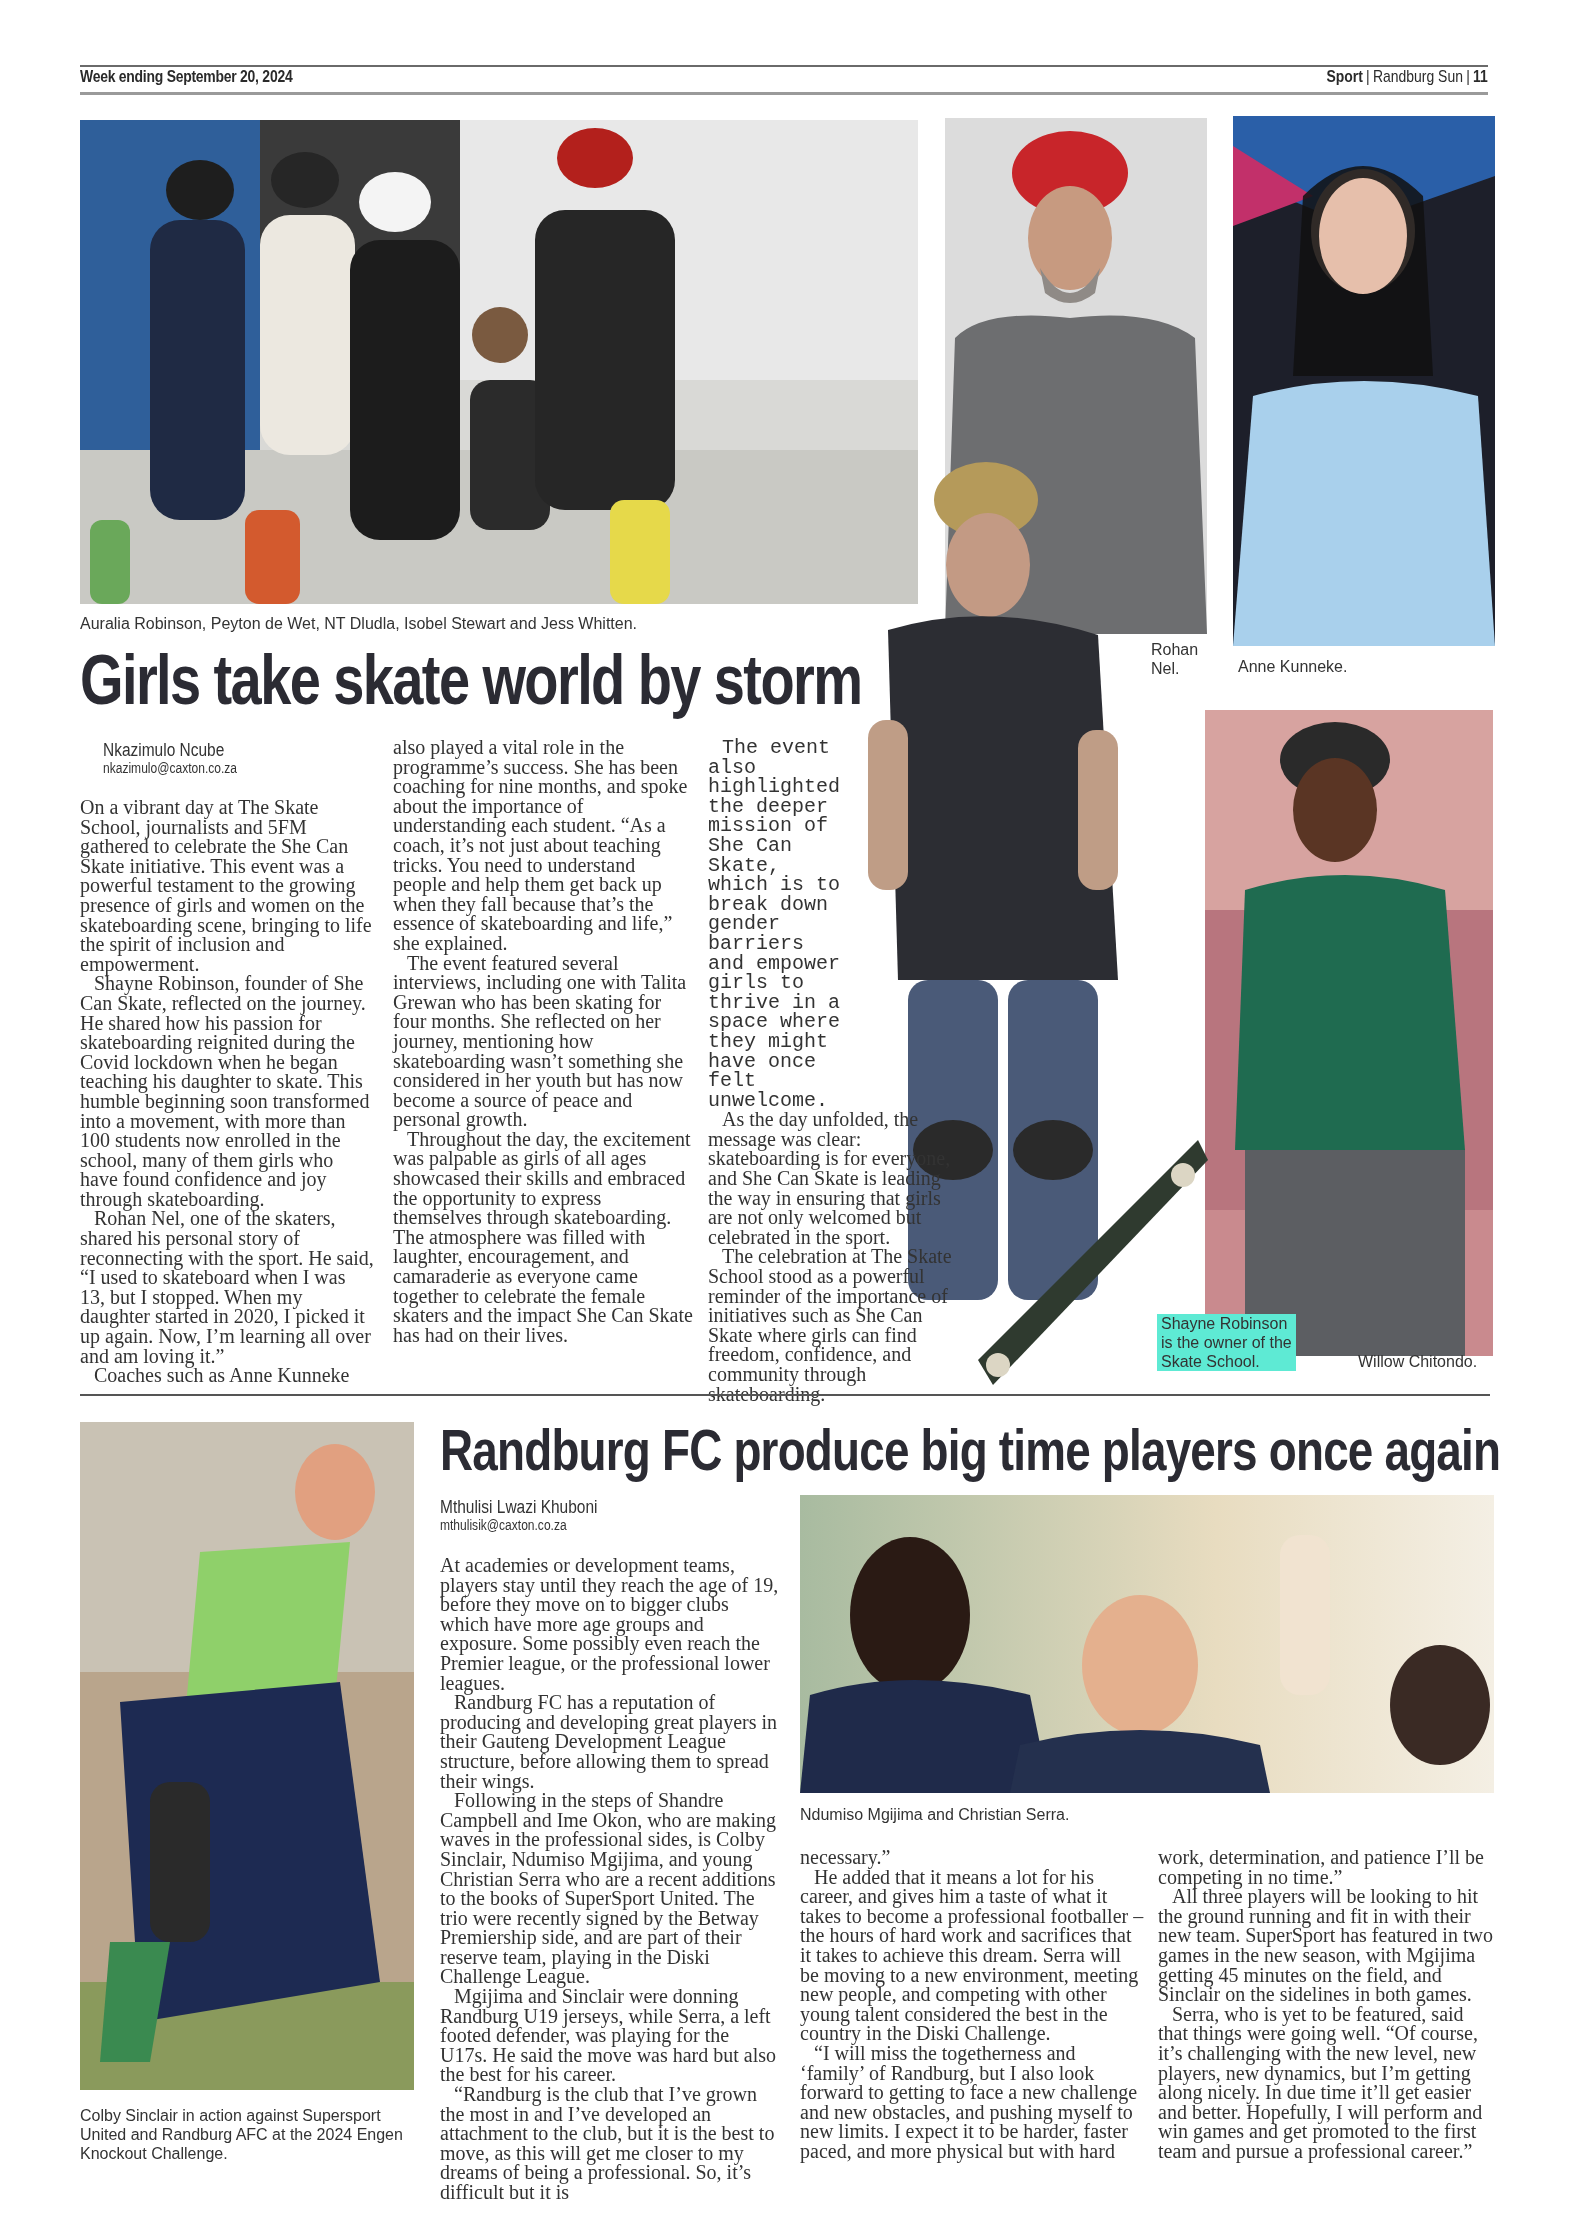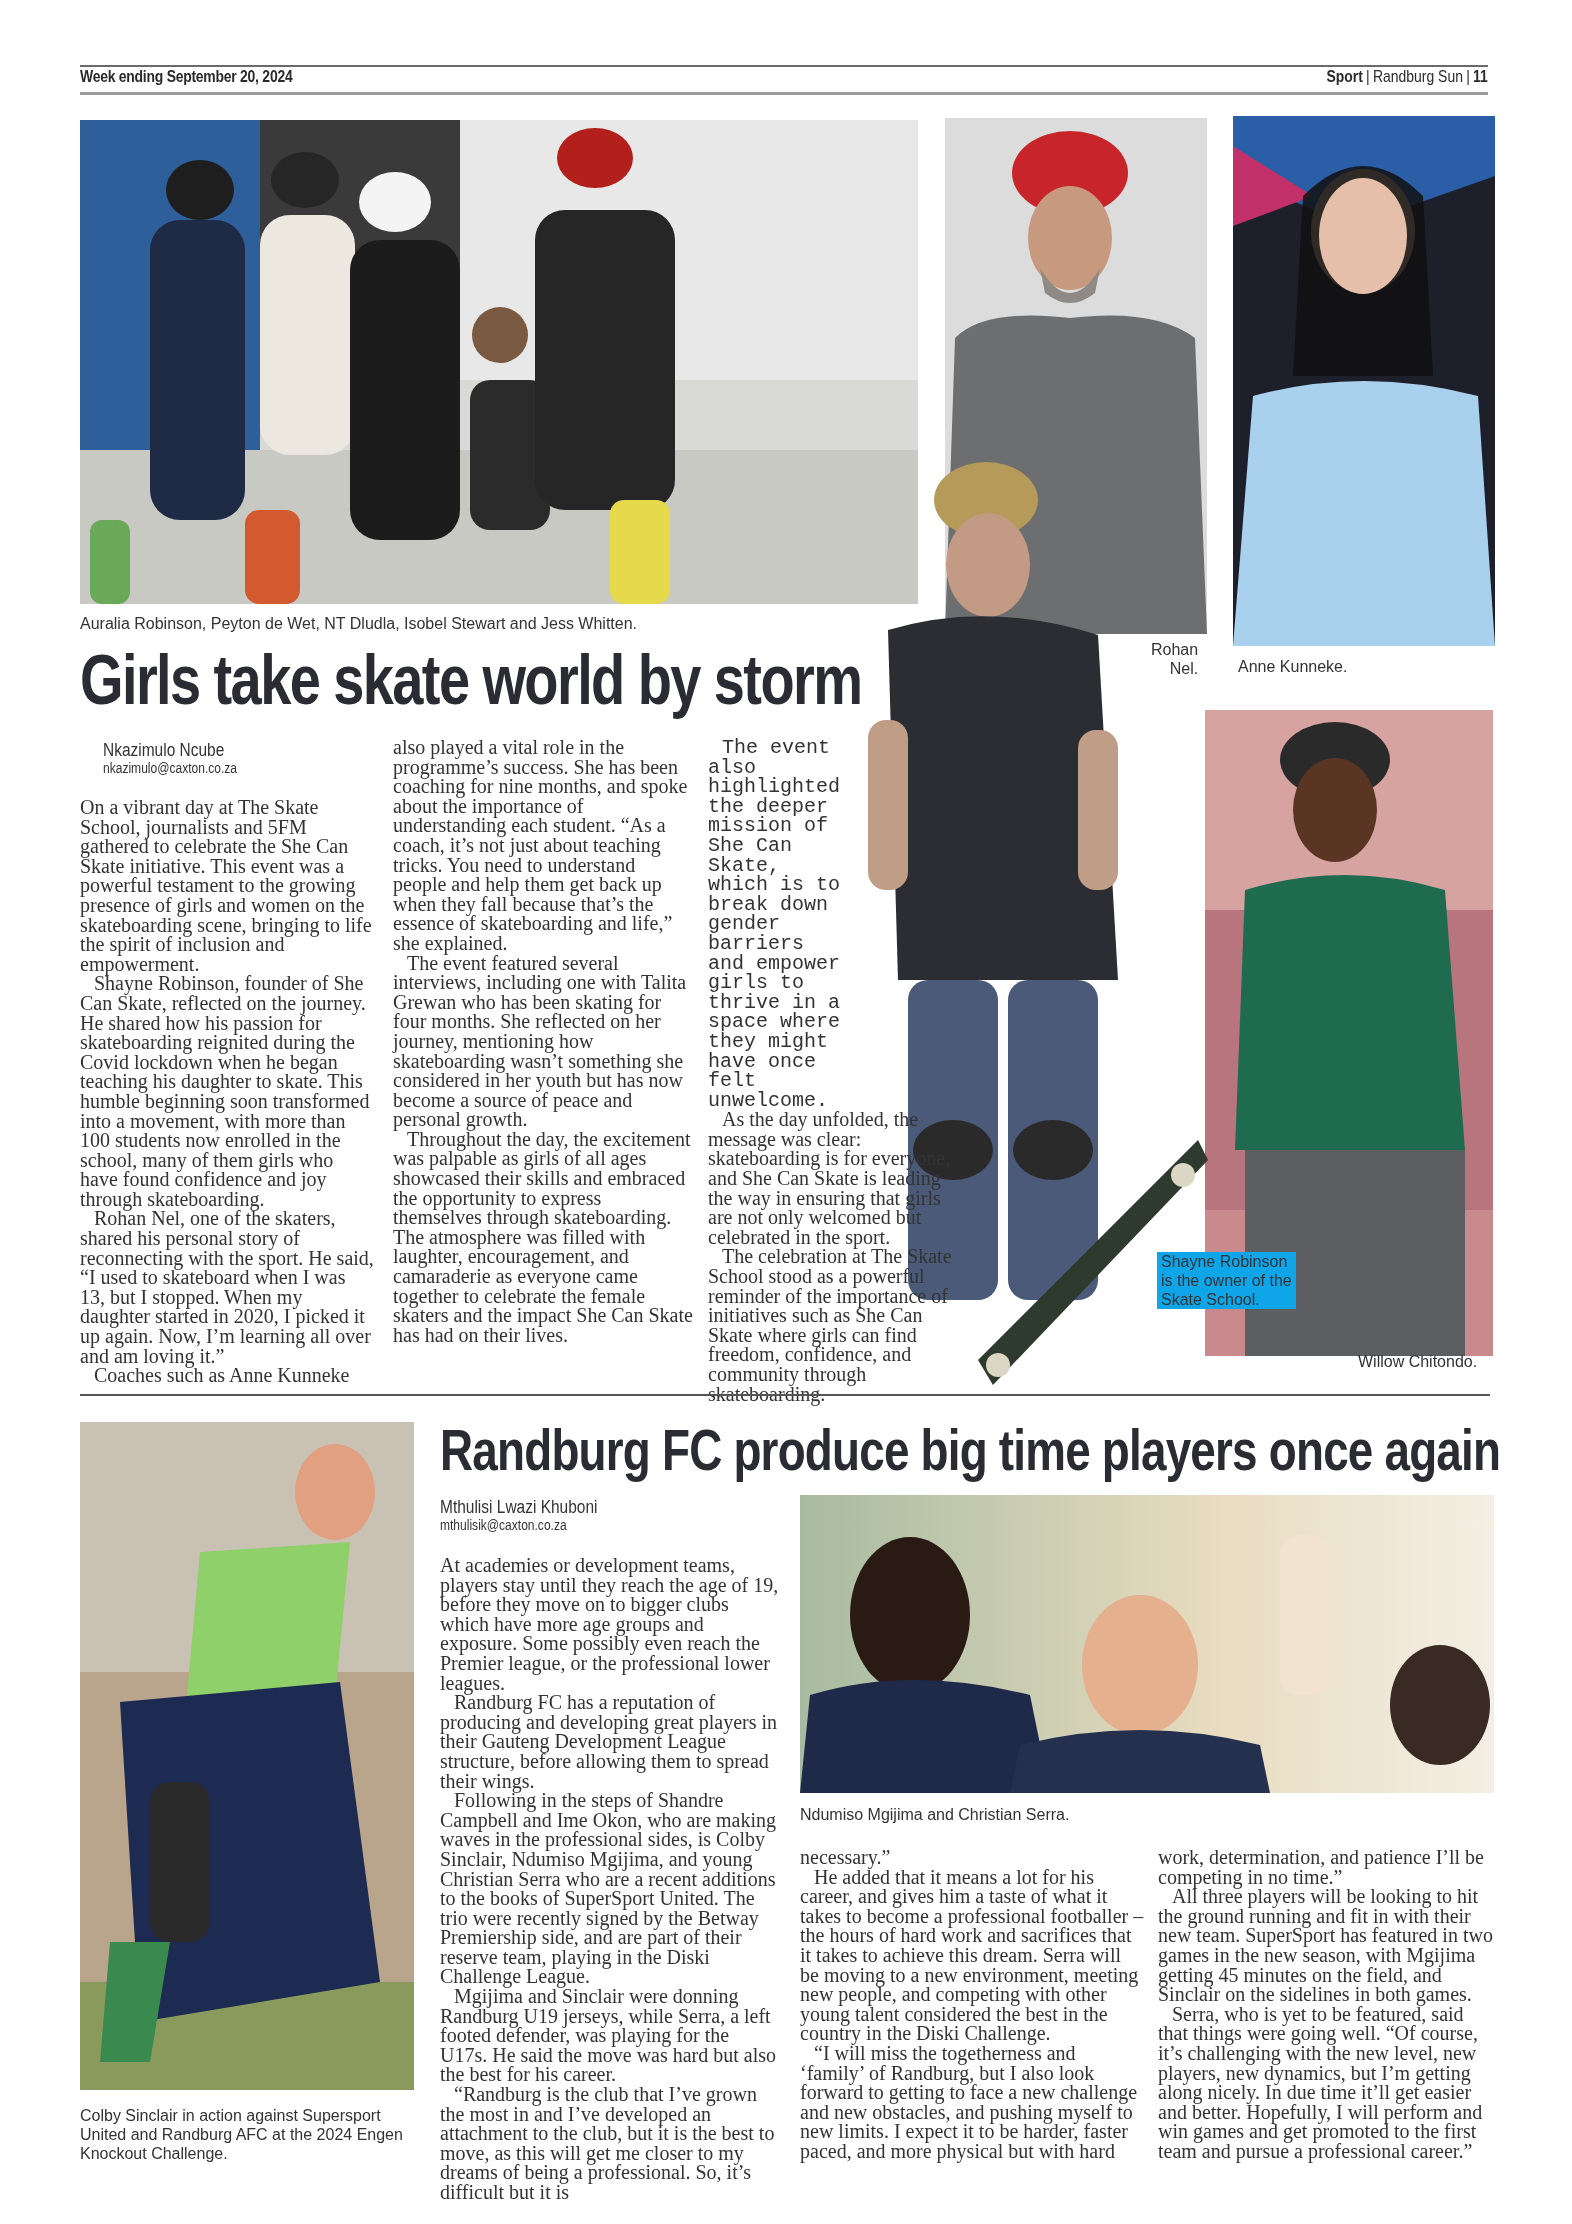--- a/index.html
+++ b/index.html
@@ -72,7 +72,7 @@
     <path d="M10 220 Q40 190 125 200 Q210 190 250 220 L262 516 L0 516 Z" fill="#6d6e70"></path>
   </svg>
 </div>
-<div class="abs cap" style="left:1151px;top:640px;text-align:right;">
+<div class="abs cap" style="left:1151px;top:640px;">
   <div>Rohan</div>
   <div>Nel.</div>
 </div>

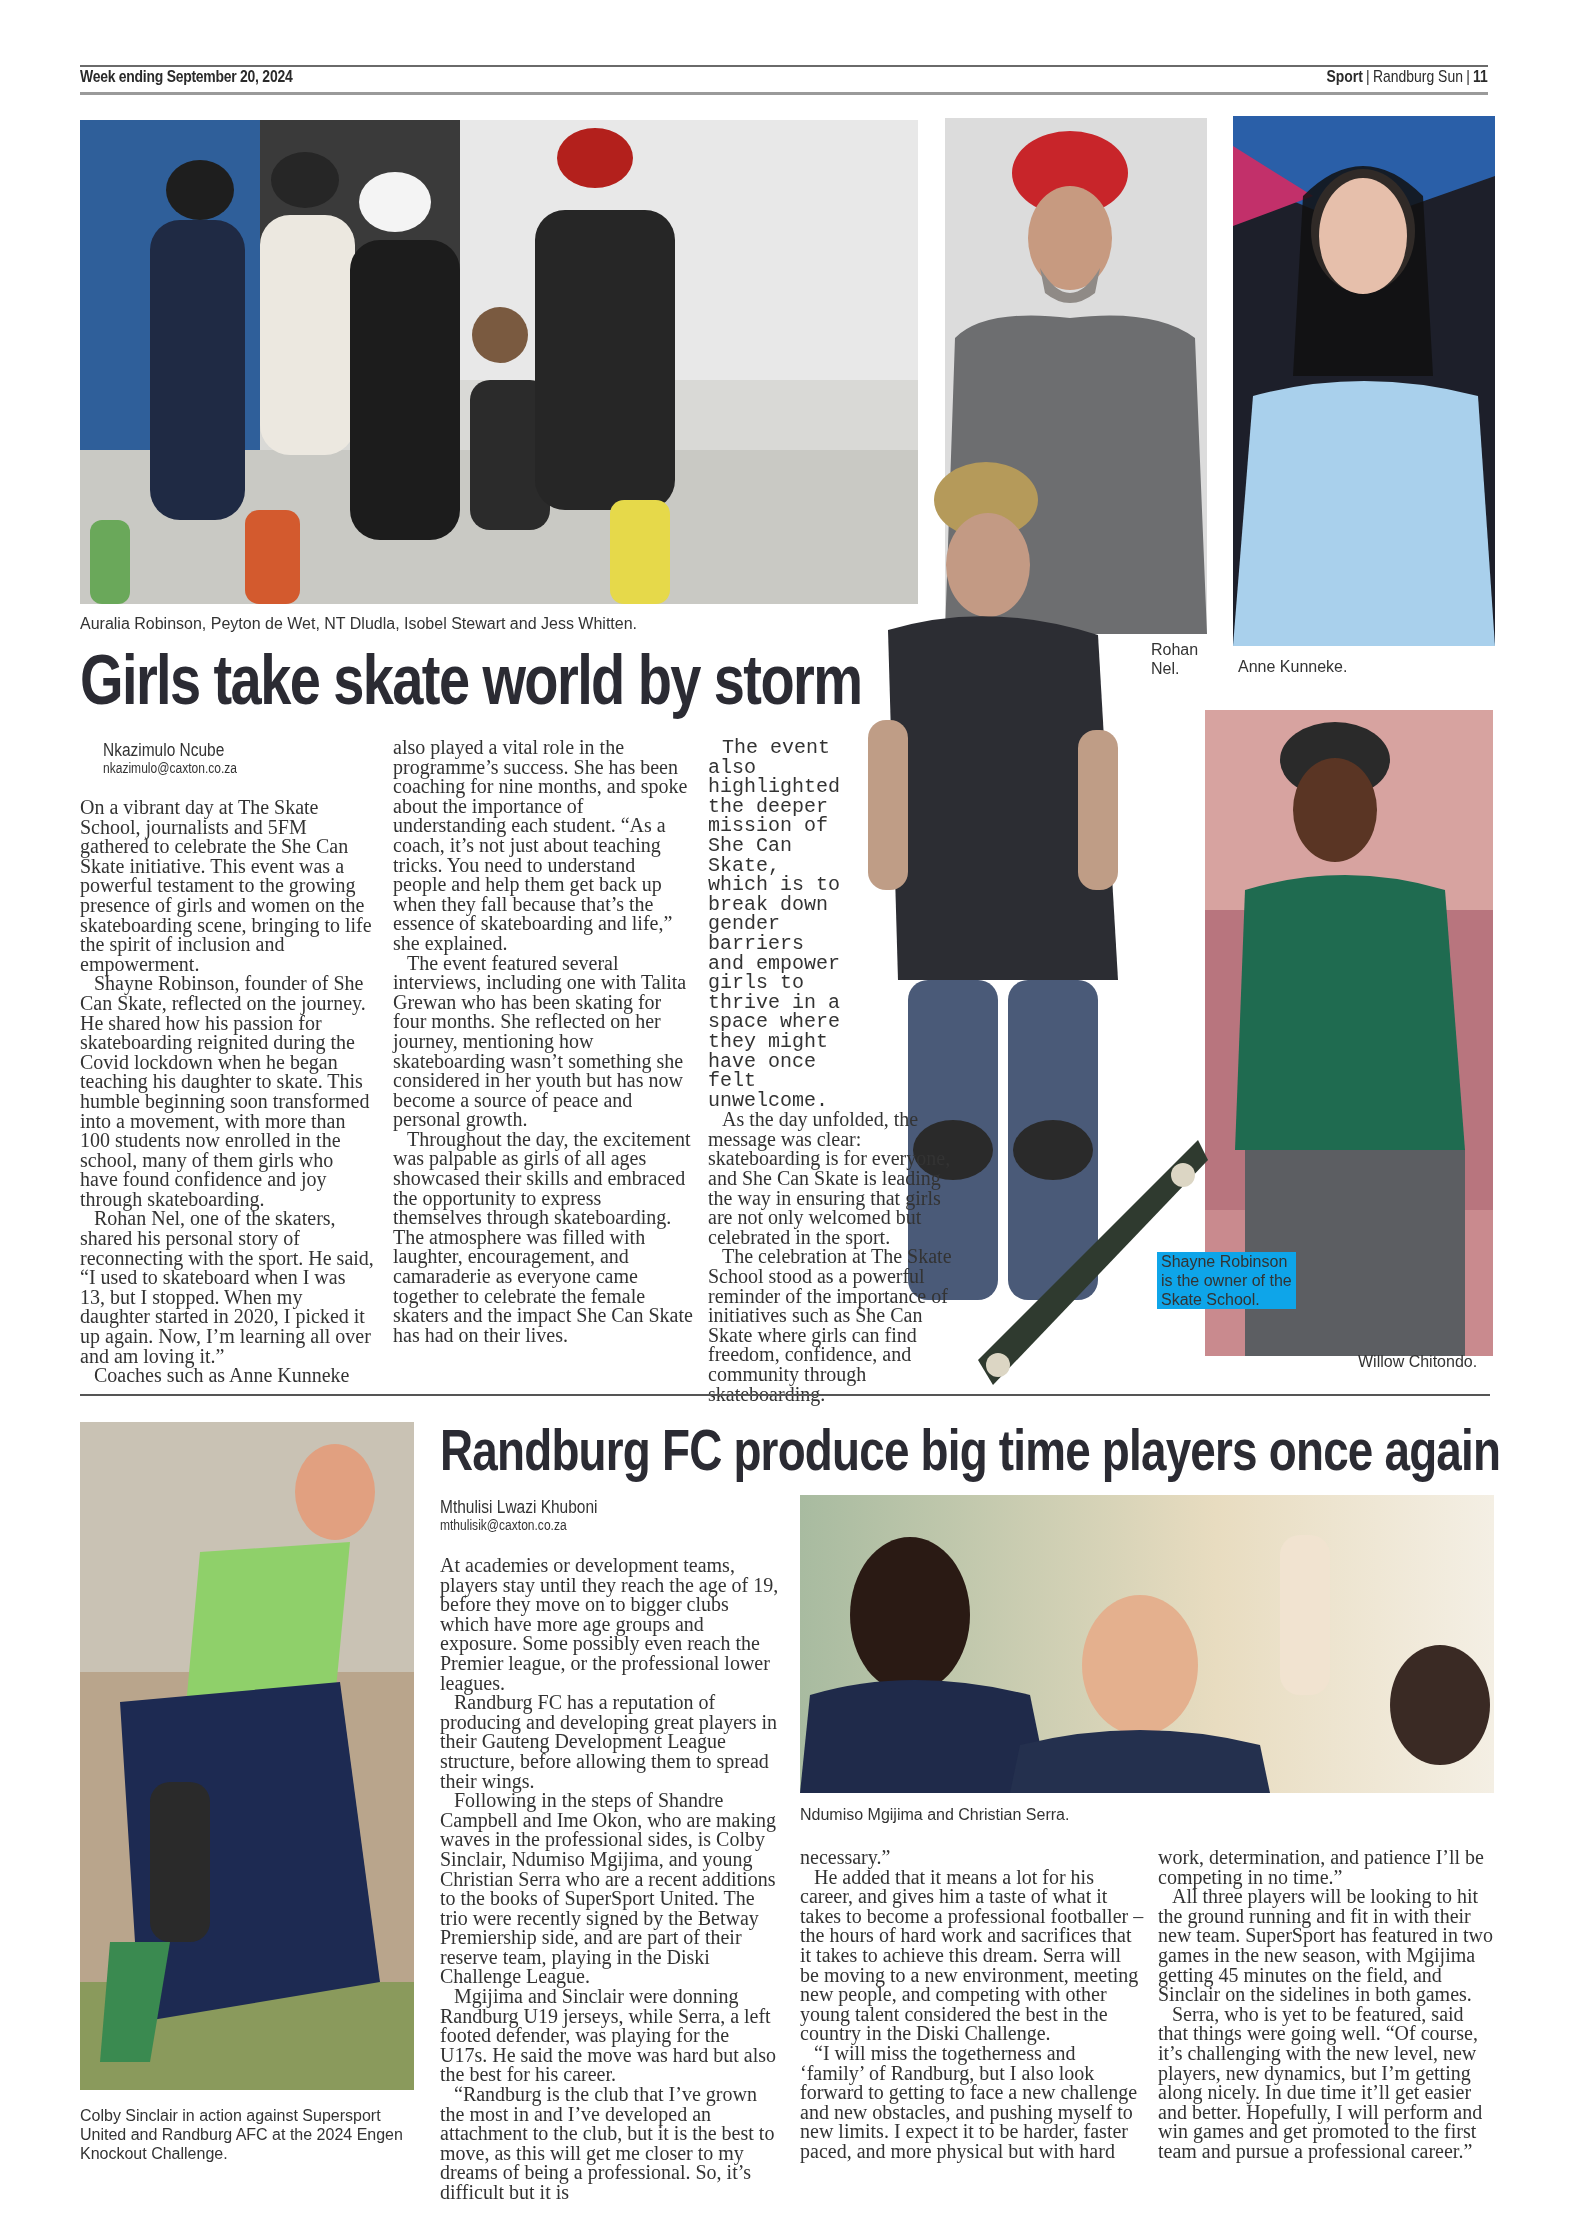--- a/index.html
+++ b/index.html
@@ -119,7 +119,7 @@
     <circle cx="345" cy="715" r="12" fill="#dcd6c4"></circle>
   </svg>
 </div>
-<div class="abs cap" style="left:1157px;top:1252px;background:#0ea5e9;padding:0 4px;">
+<div class="abs cap" style="left:1157px;top:1314px;background:#5eead4;padding:0 4px;">
   <div>Shayne Robinson</div>
   <div>is the owner of the</div>
   <div>Skate School.</div>

